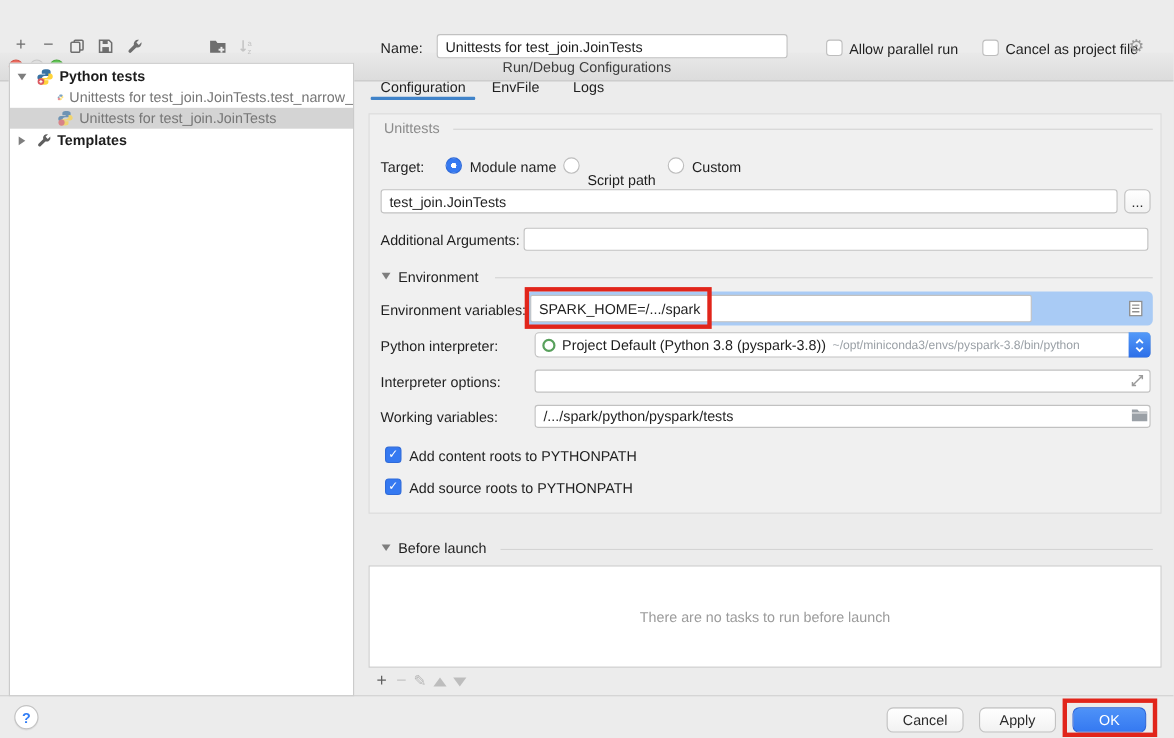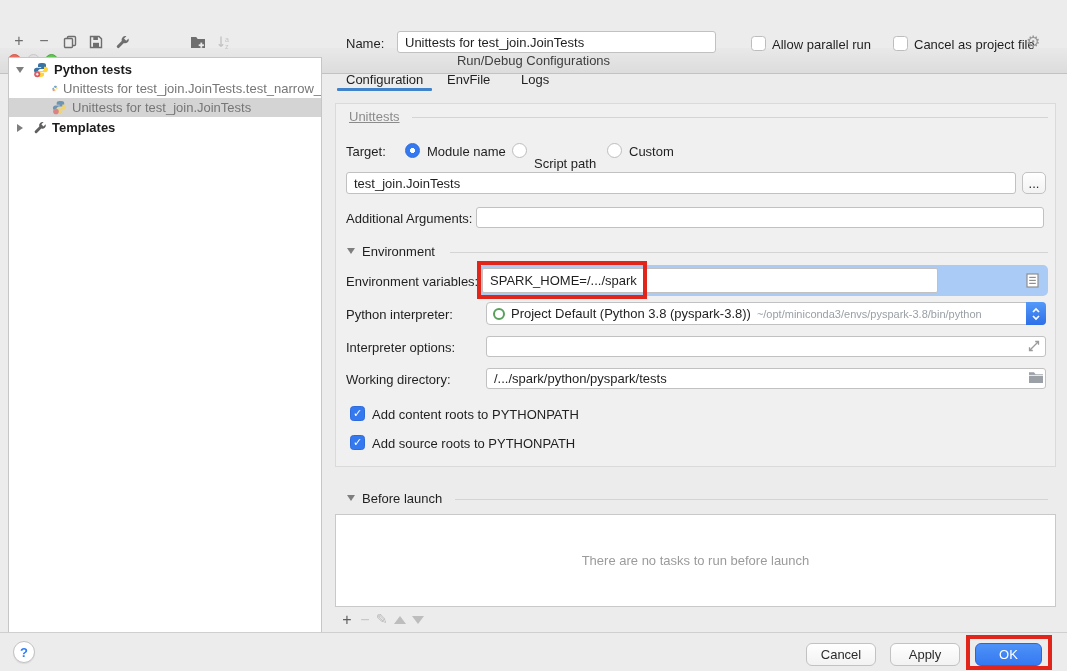--- a/index.html
+++ b/index.html
@@ -48,7 +48,7 @@
   .radio{width:15px;height:15px;border-radius:50%;background:#fff;border:1px solid #bdbdbd;}
   .radio.sel{background:radial-gradient(circle at 50% 50%, #fff 0 2.4px, var(--accent) 2.6px);border-color:#2e6ad9;}
   .grouppanel{background:#f0f0f0;border:1px solid #dadada;}
-  .sectlabel{color:#8b8b8b;text-decoration:underline;}
+  .sectlabel{color:#8b8b8b;}
   .rule{height:1px;background:#d4d4d4;}
   .annot{border:4px solid var(--annotation);background:transparent;z-index:30;}
   .focusring{background:var(--focus-ring);border-radius:5px;}

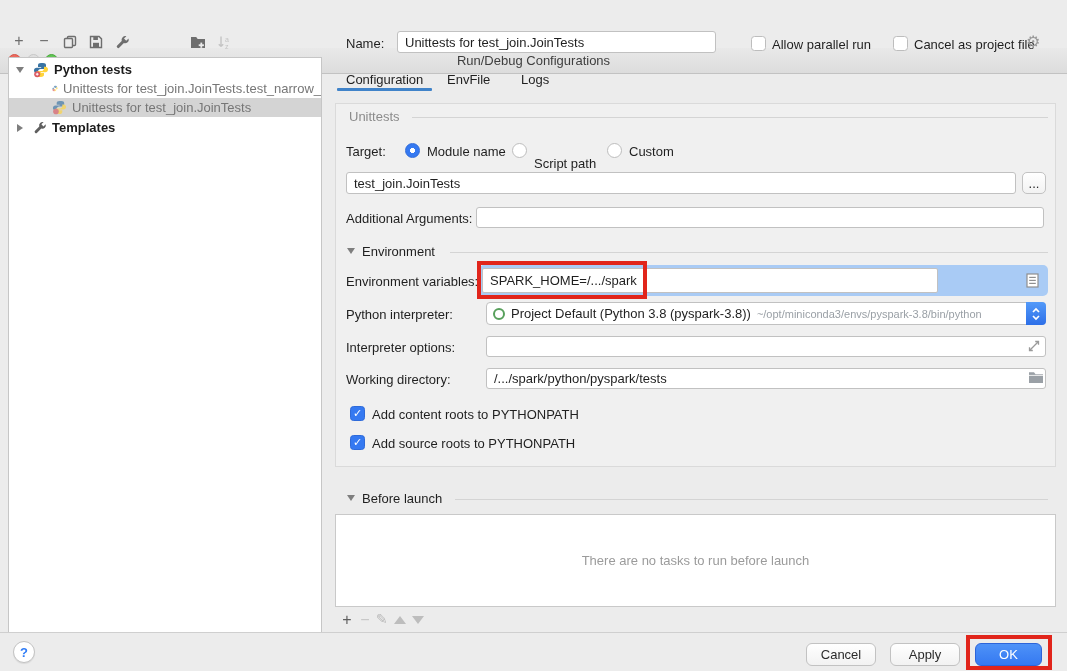--- a/index.html
+++ b/index.html
@@ -224,7 +224,7 @@
     </svg>
 </div>
 
-<div class="abs" style="left:346px;top:372px">Working directory:</div>
+<div class="abs" style="left:346px;top:372px">Working variables:</div>
 <div class="abs field" style="left:486px;top:368px;width:560px;height:21px">
   <span>/.../spark/python/pyspark/tests</span>
 </div>

